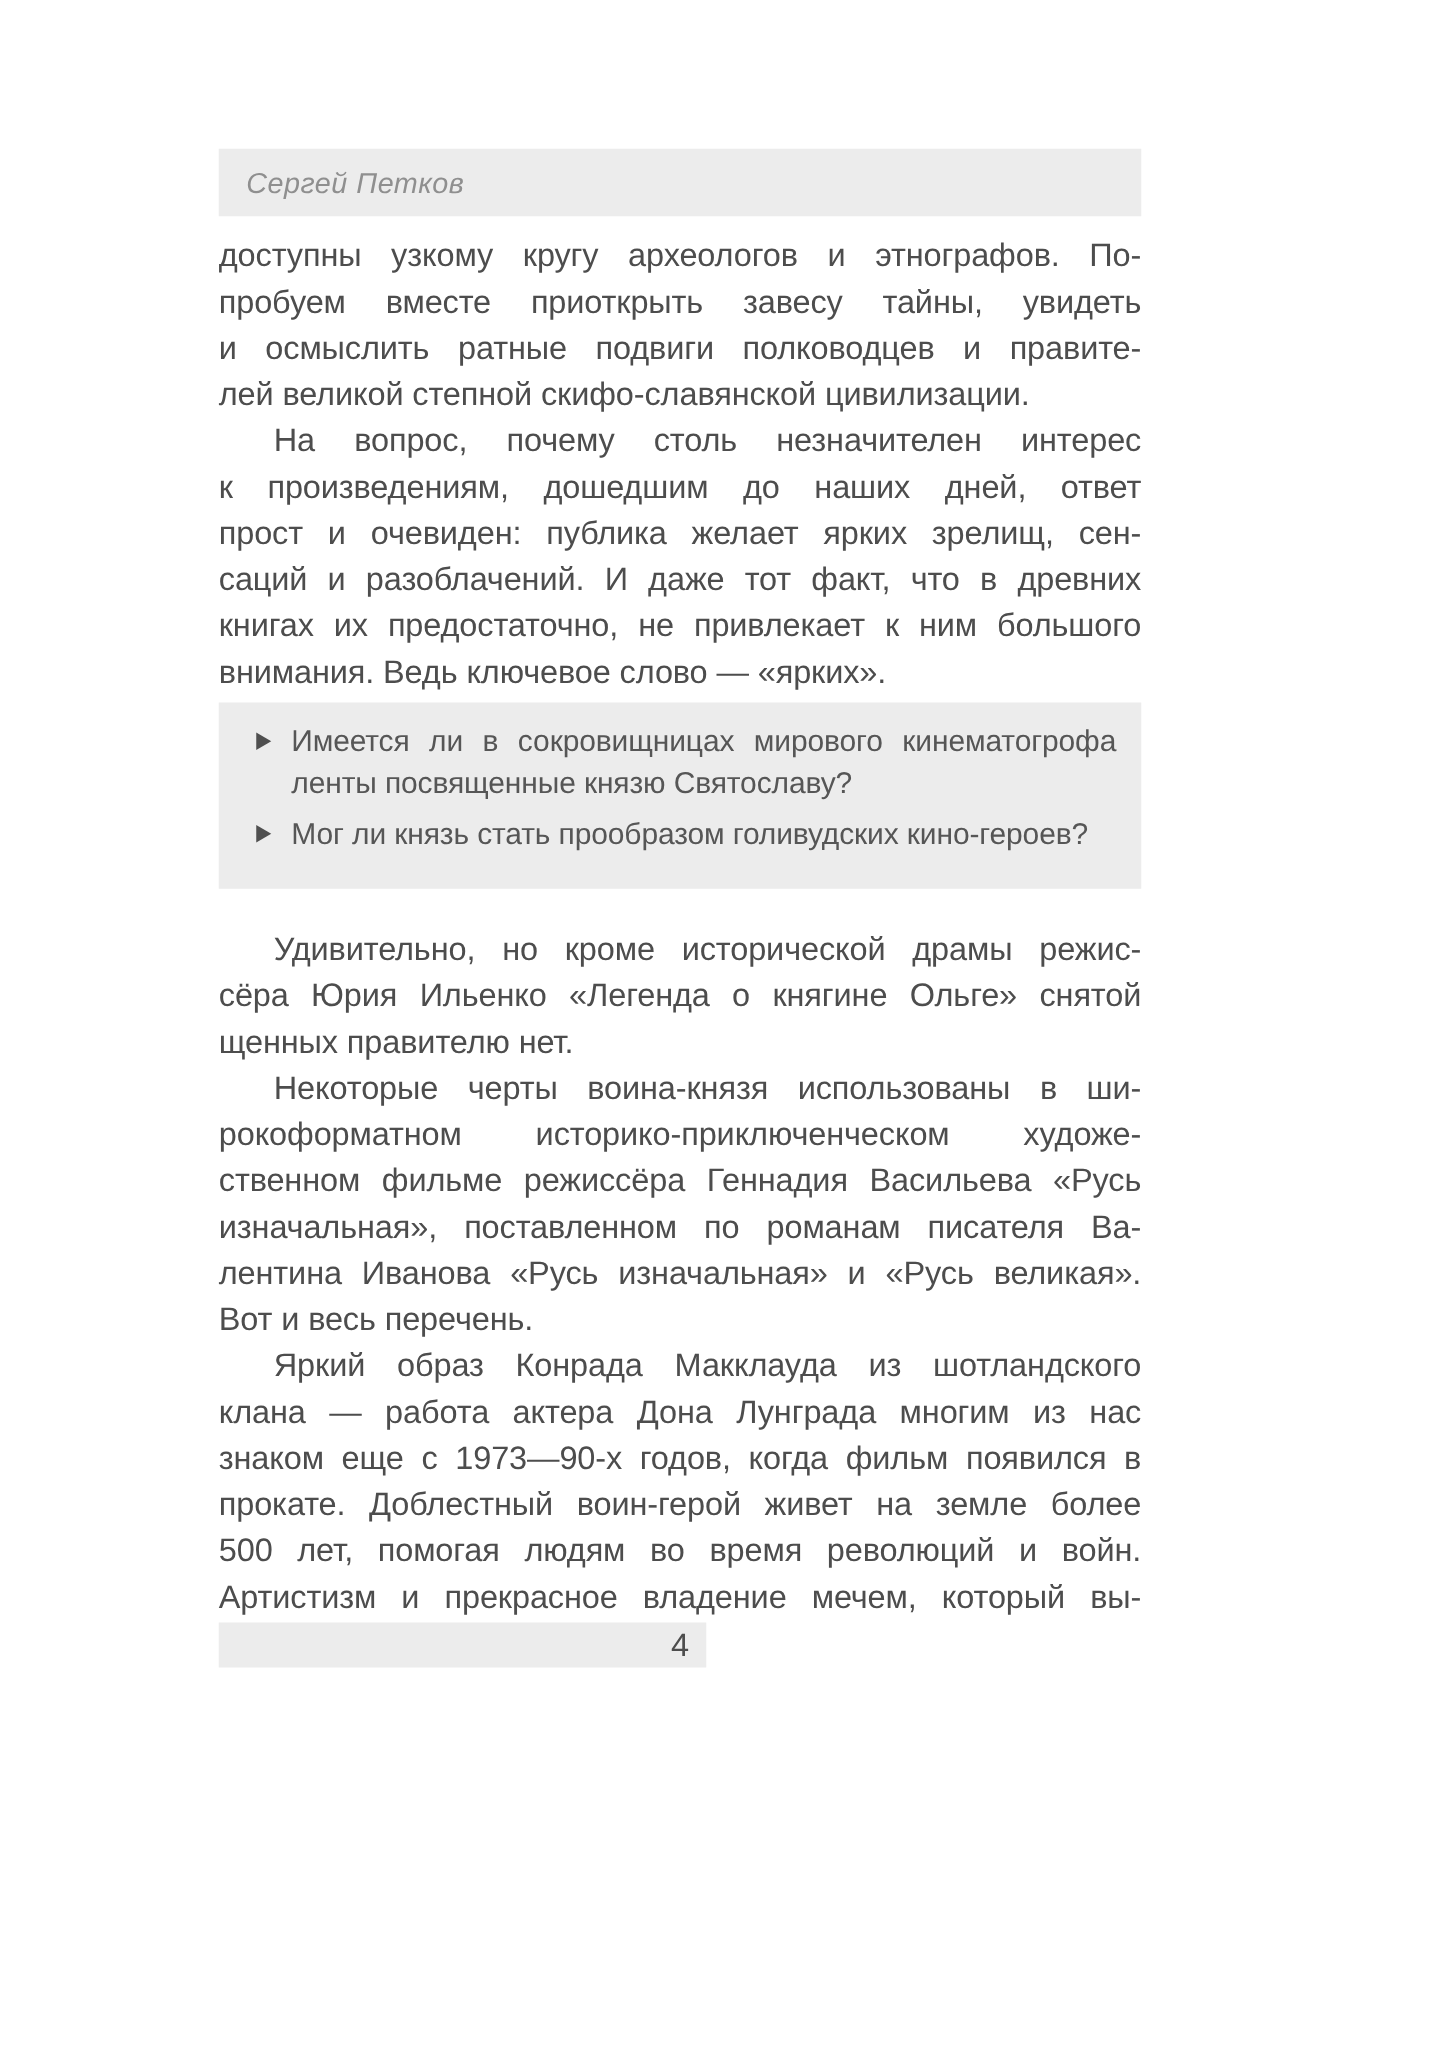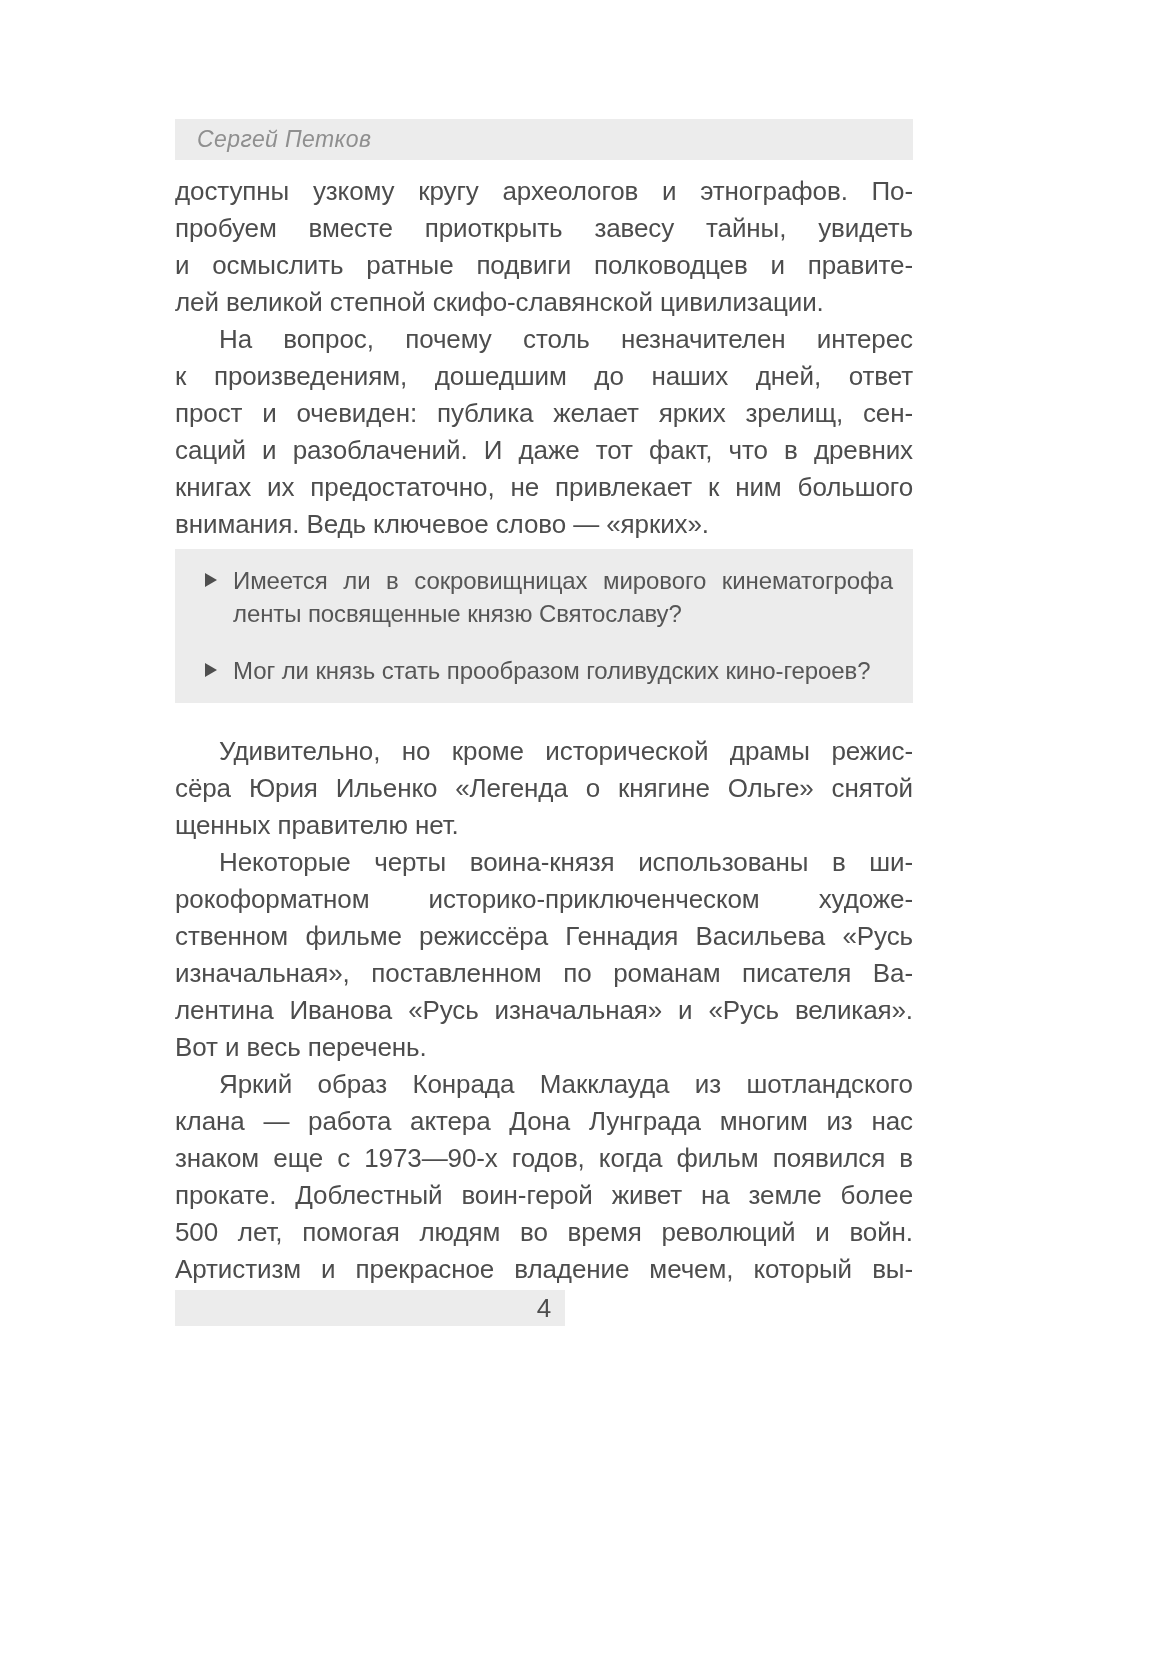--- a/index.html
+++ b/index.html
@@ -10,7 +10,7 @@
     font-family:"Liberation Sans","DejaVu Sans",sans-serif;
   }
   .band { background:#ececec; }
-  .header-band { height:41px; display:flex; align-items:center; padding-left:22px; margin-bottom:13px; }
+  .header-band { height:54px; display:flex; align-items:center; padding-left:22px; margin-bottom:13px; }
   .author { font-style:italic; font-size:23px; color:#8f8f8f; letter-spacing:0.4px; }
   .bodytext { color:#4d4d4d; font-size:26px; line-height:37px; }
   .line { white-space:nowrap; text-align:justify; text-align-last:justify; letter-spacing:-0.1px; }

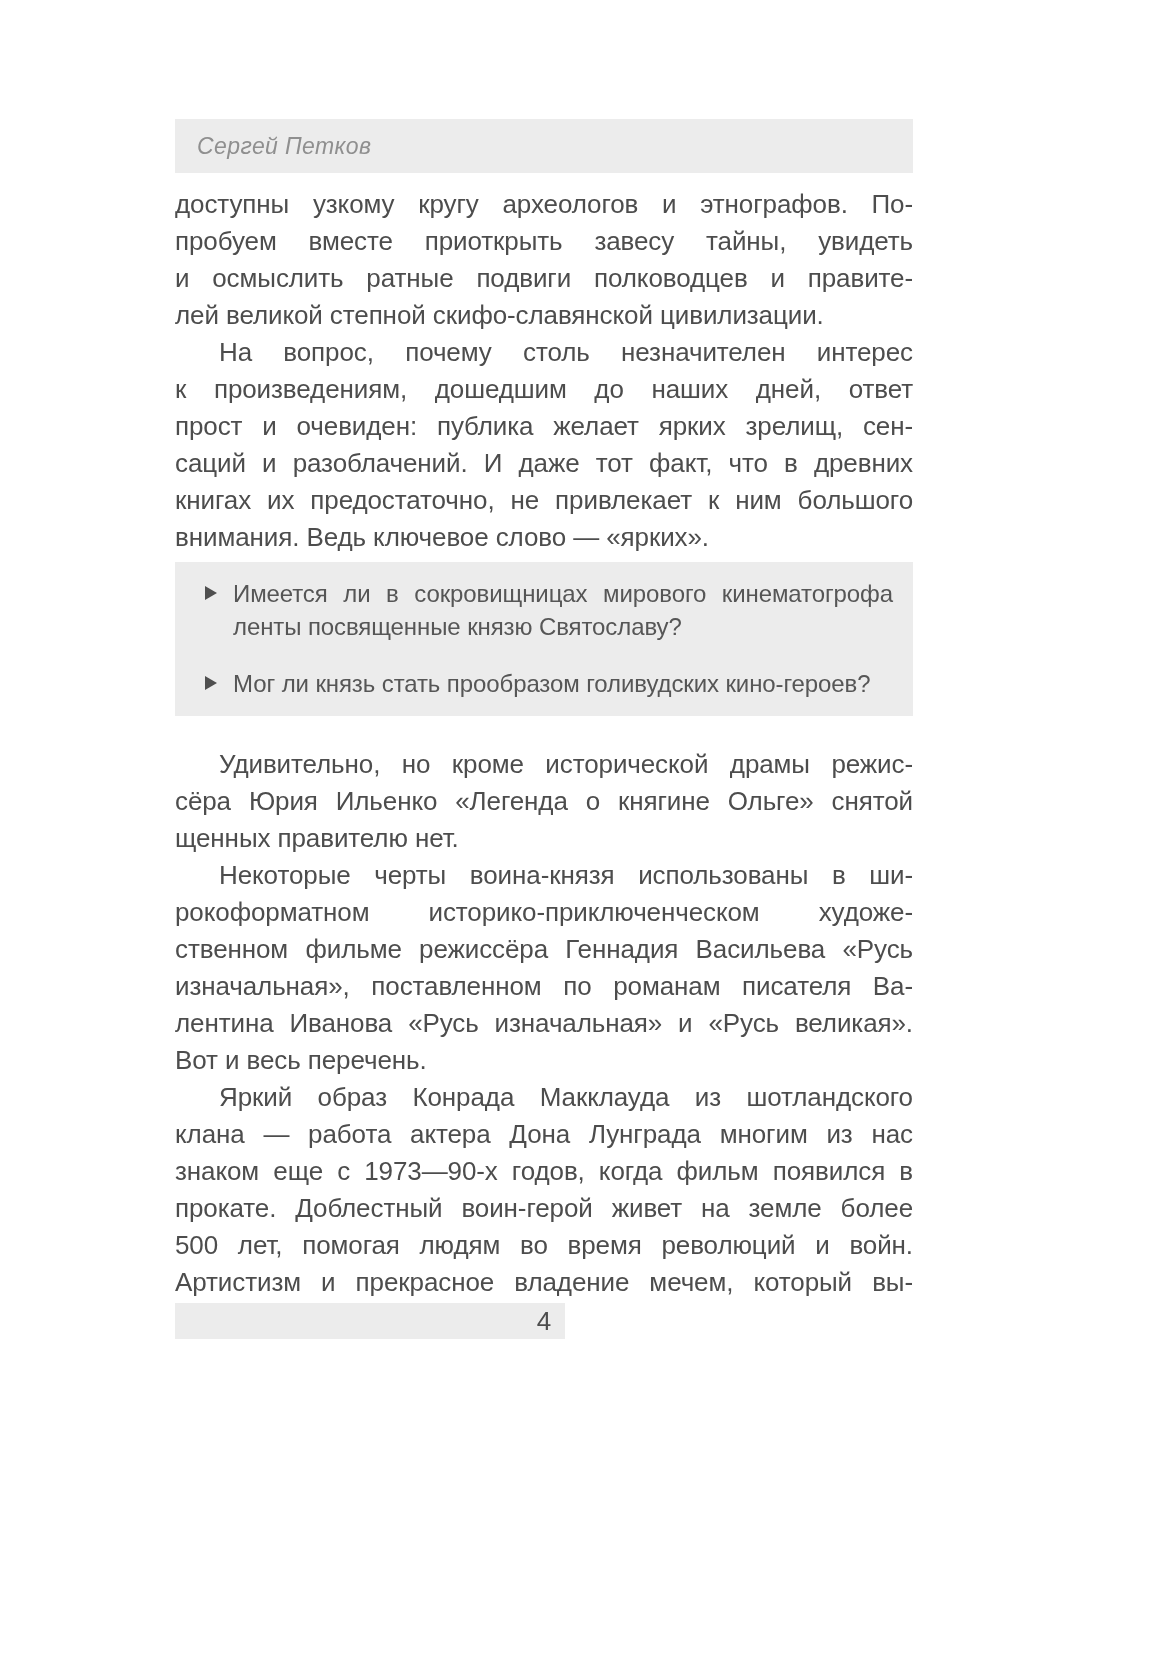--- a/index.html
+++ b/index.html
@@ -17,7 +17,7 @@
   .line.last { text-align-last:left; }
   .line.indent { text-indent:44px; }
   .callout { margin:6px 0 30px 0; padding:15px 20px 15px 30px; }
-  .callout-item { display:flex; margin-bottom:24px; }
+  .callout-item { display:flex; margin-bottom:8px; }
   .callout-item:last-child { margin-bottom:1px; }
   .marker { width:28px; flex:0 0 28px; padding-top:9px; }
   .marker .tri { width:0; height:0; border-left:12px solid #4f4f4f; border-top:7px solid transparent; border-bottom:7px solid transparent; }

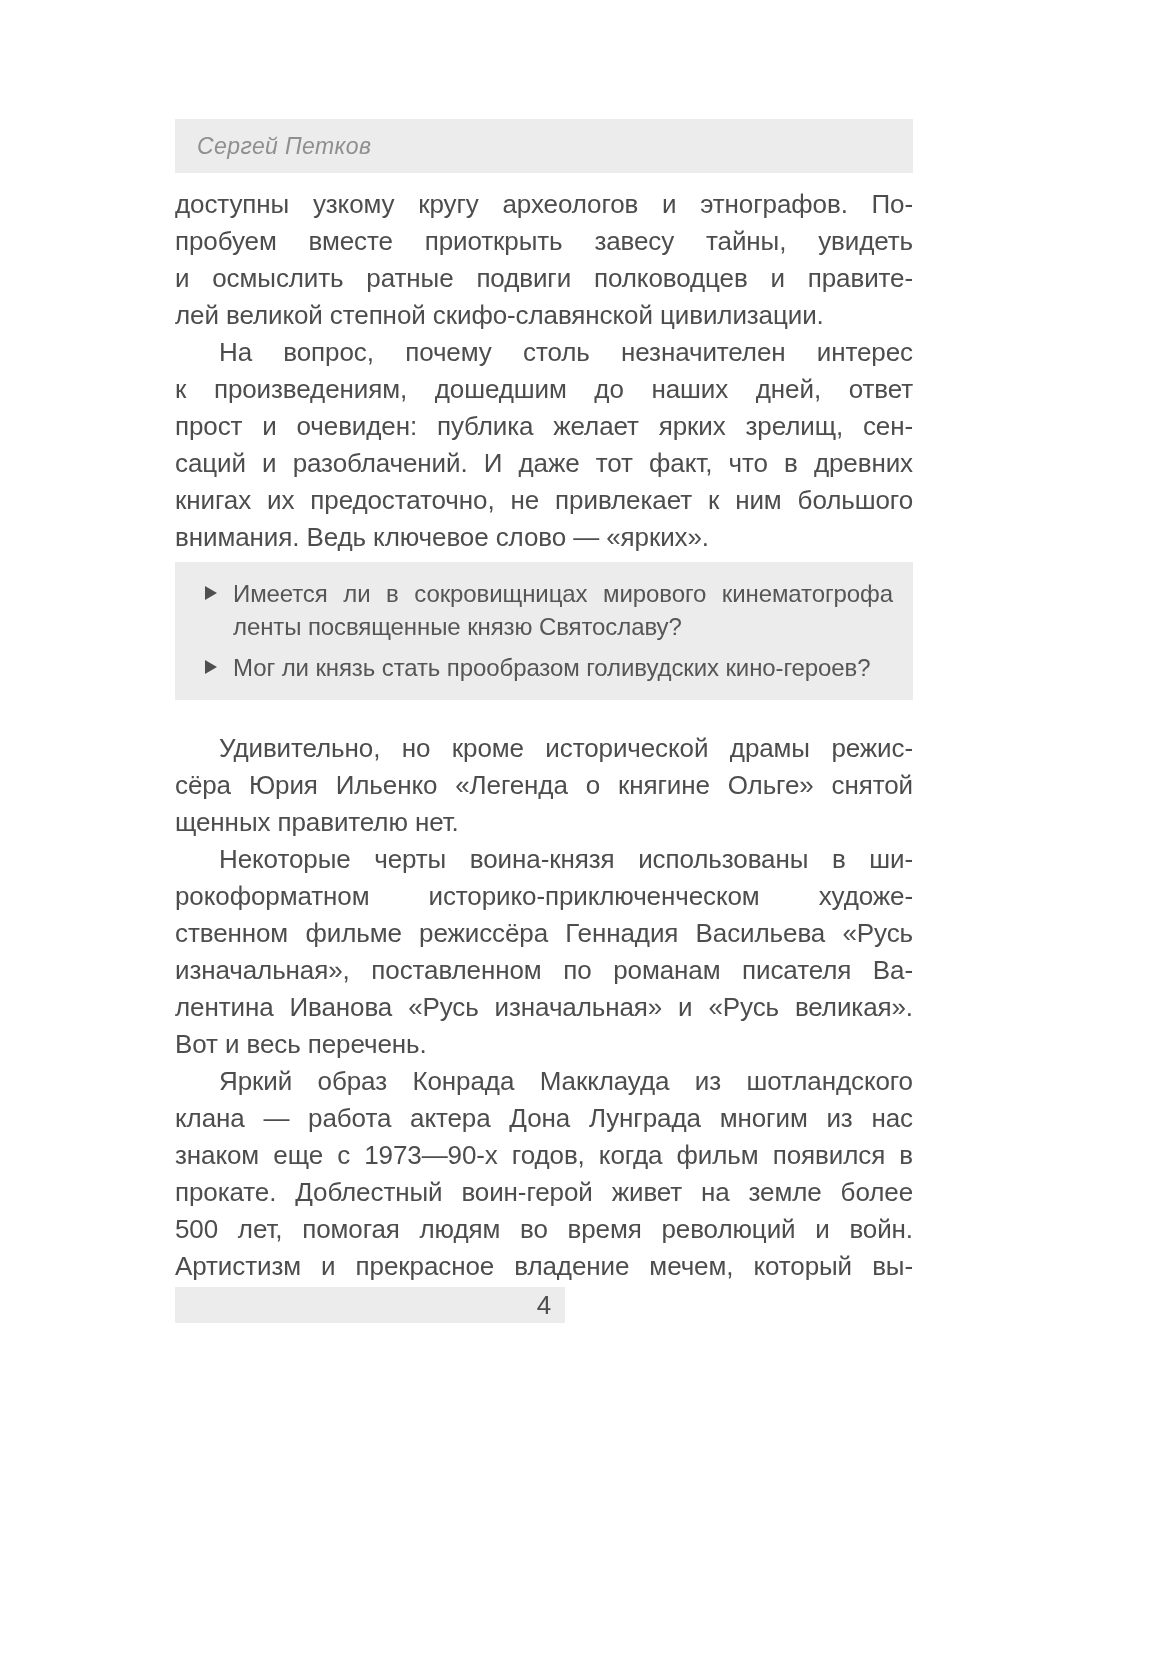--- a/index.html
+++ b/index.html
@@ -18,7 +18,7 @@
   .line.indent { text-indent:44px; }
   .callout { margin:6px 0 30px 0; padding:15px 20px 15px 30px; }
   .callout-item { display:flex; margin-bottom:8px; }
-  .callout-item:last-child { margin-bottom:1px; }
+  .callout-item:last-child { margin-bottom:12px; }
   .marker { width:28px; flex:0 0 28px; padding-top:9px; }
   .marker .tri { width:0; height:0; border-left:12px solid #4f4f4f; border-top:7px solid transparent; border-bottom:7px solid transparent; }
   .callout-lines { flex:1; font-size:24px; line-height:33px; color:#565656; }

